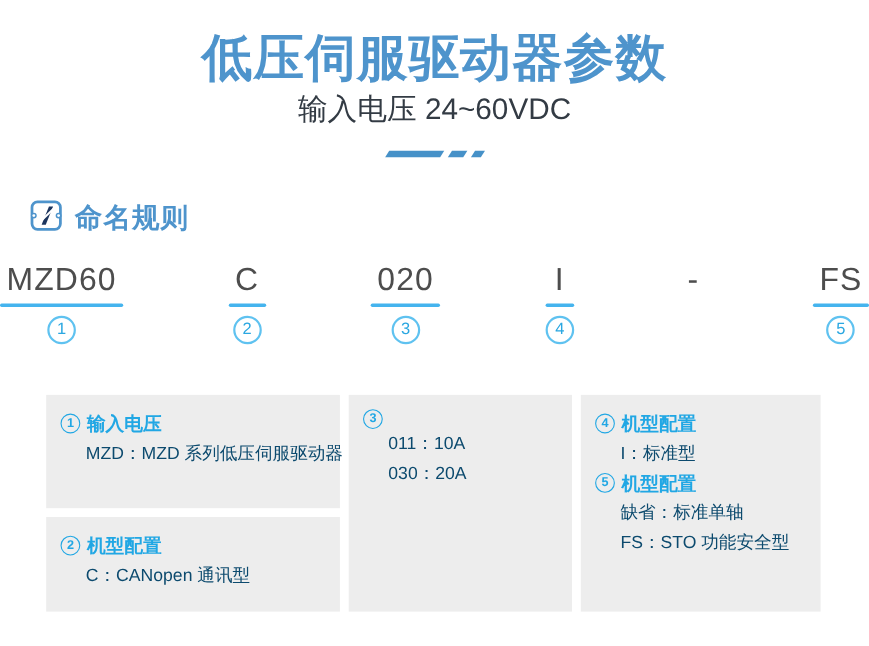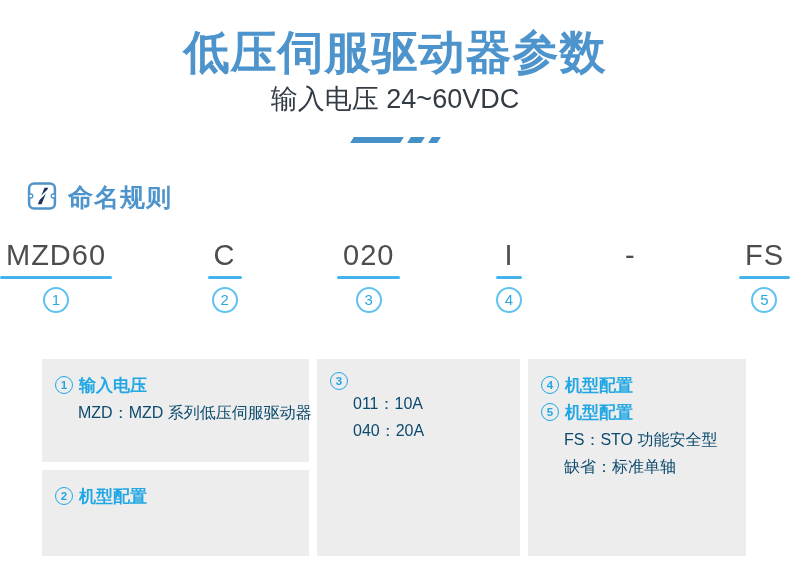--- a/index.html
+++ b/index.html
@@ -134,6 +134,7 @@
           <span class="cnum">4</span>
           <span>机型配置</span>
         </div>
+        <div class="box-item">I：标准型</div>
         <div class="box-header">
           <span class="cnum">5</span>
           <span>机型配置</span>

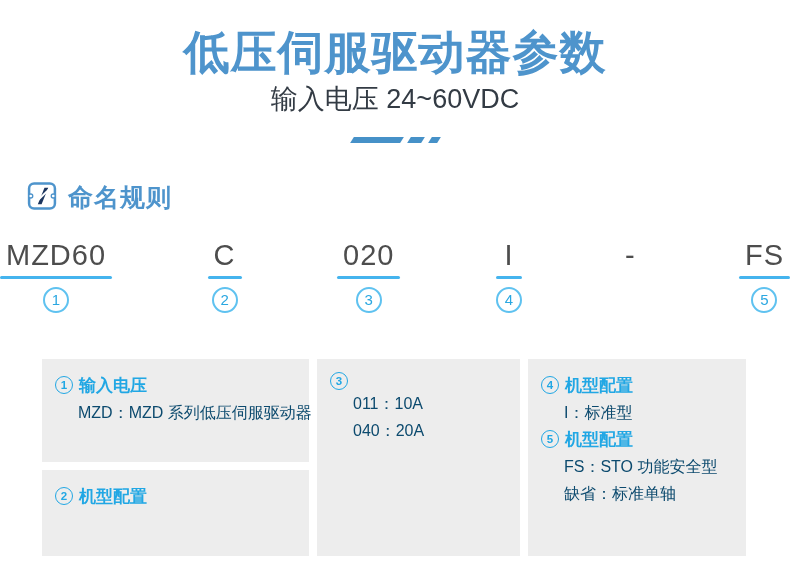--- a/index.html
+++ b/index.html
@@ -124,7 +124,7 @@
           <span class="cnum">3</span>
         </div>
         <div class="box-item">011：10A</div>
-        <div class="box-item">040：20A</div>
+        <div class="box-item">030：20A</div>
       </div>
     </div>
 

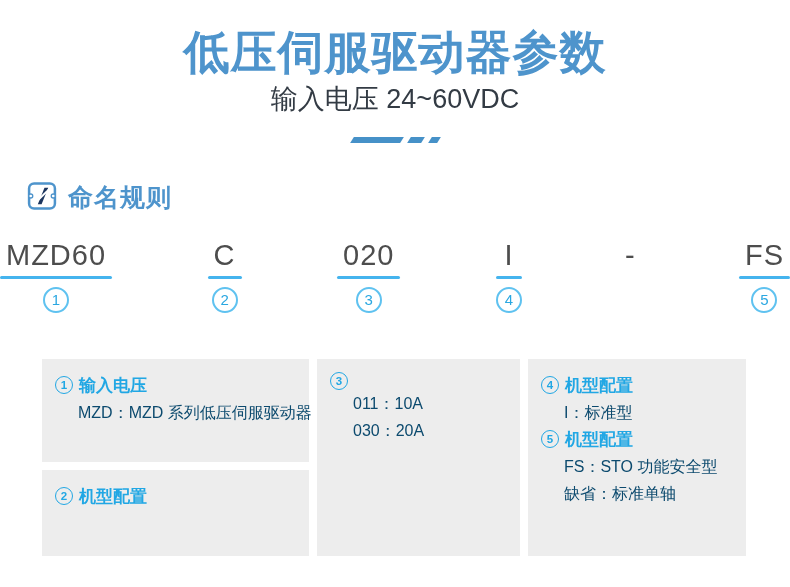--- a/index.html
+++ b/index.html
@@ -139,8 +139,8 @@
           <span class="cnum">5</span>
           <span>机型配置</span>
         </div>
+        <div class="box-item">缺省：标准单轴</div>
         <div class="box-item">FS：STO 功能安全型</div>
-        <div class="box-item">缺省：标准单轴</div>
       </div>
     </div>
 

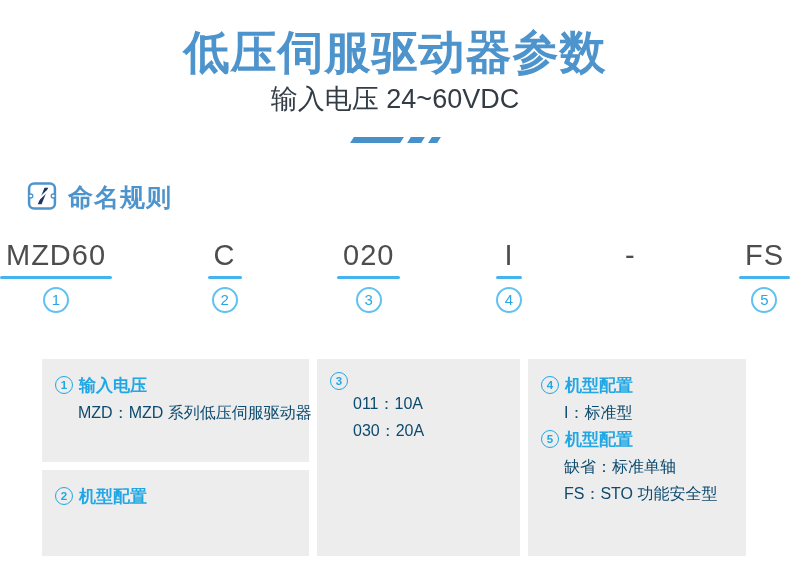--- a/index.html
+++ b/index.html
@@ -115,6 +115,7 @@
           <span class="cnum">2</span>
           <span>机型配置</span>
         </div>
+        <div class="box-item">C：CANopen 通讯型</div>
       </div>
     </div>
 

